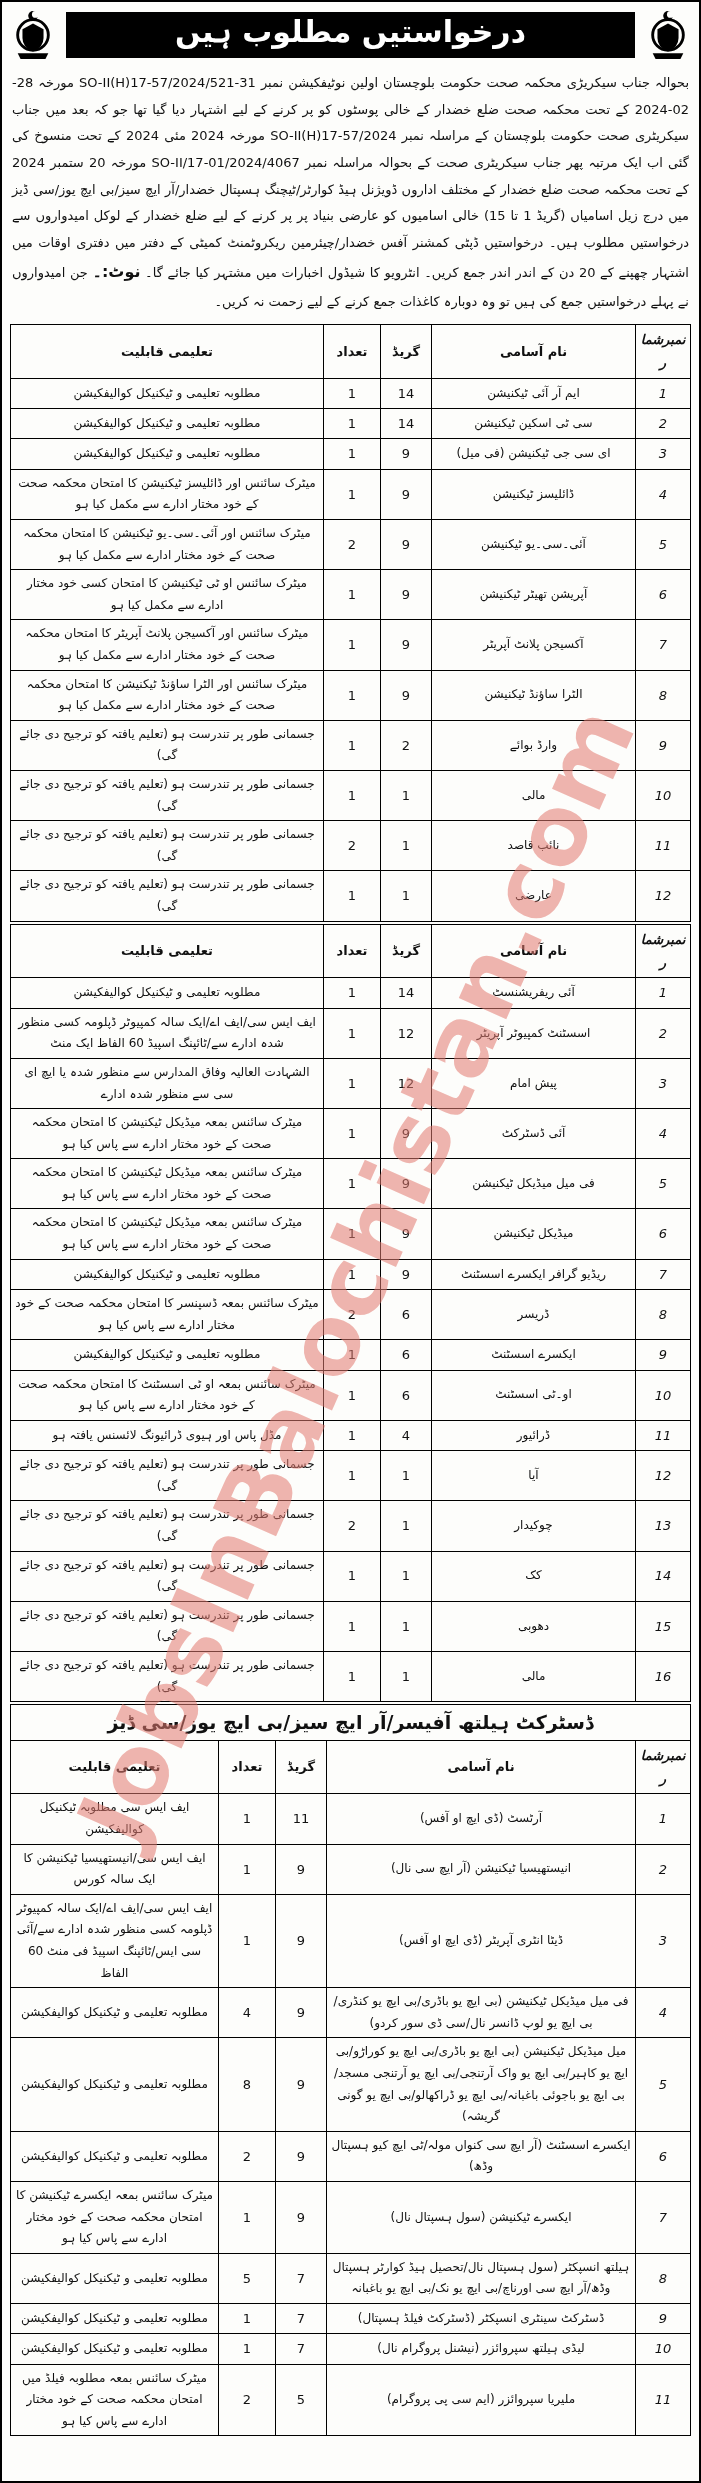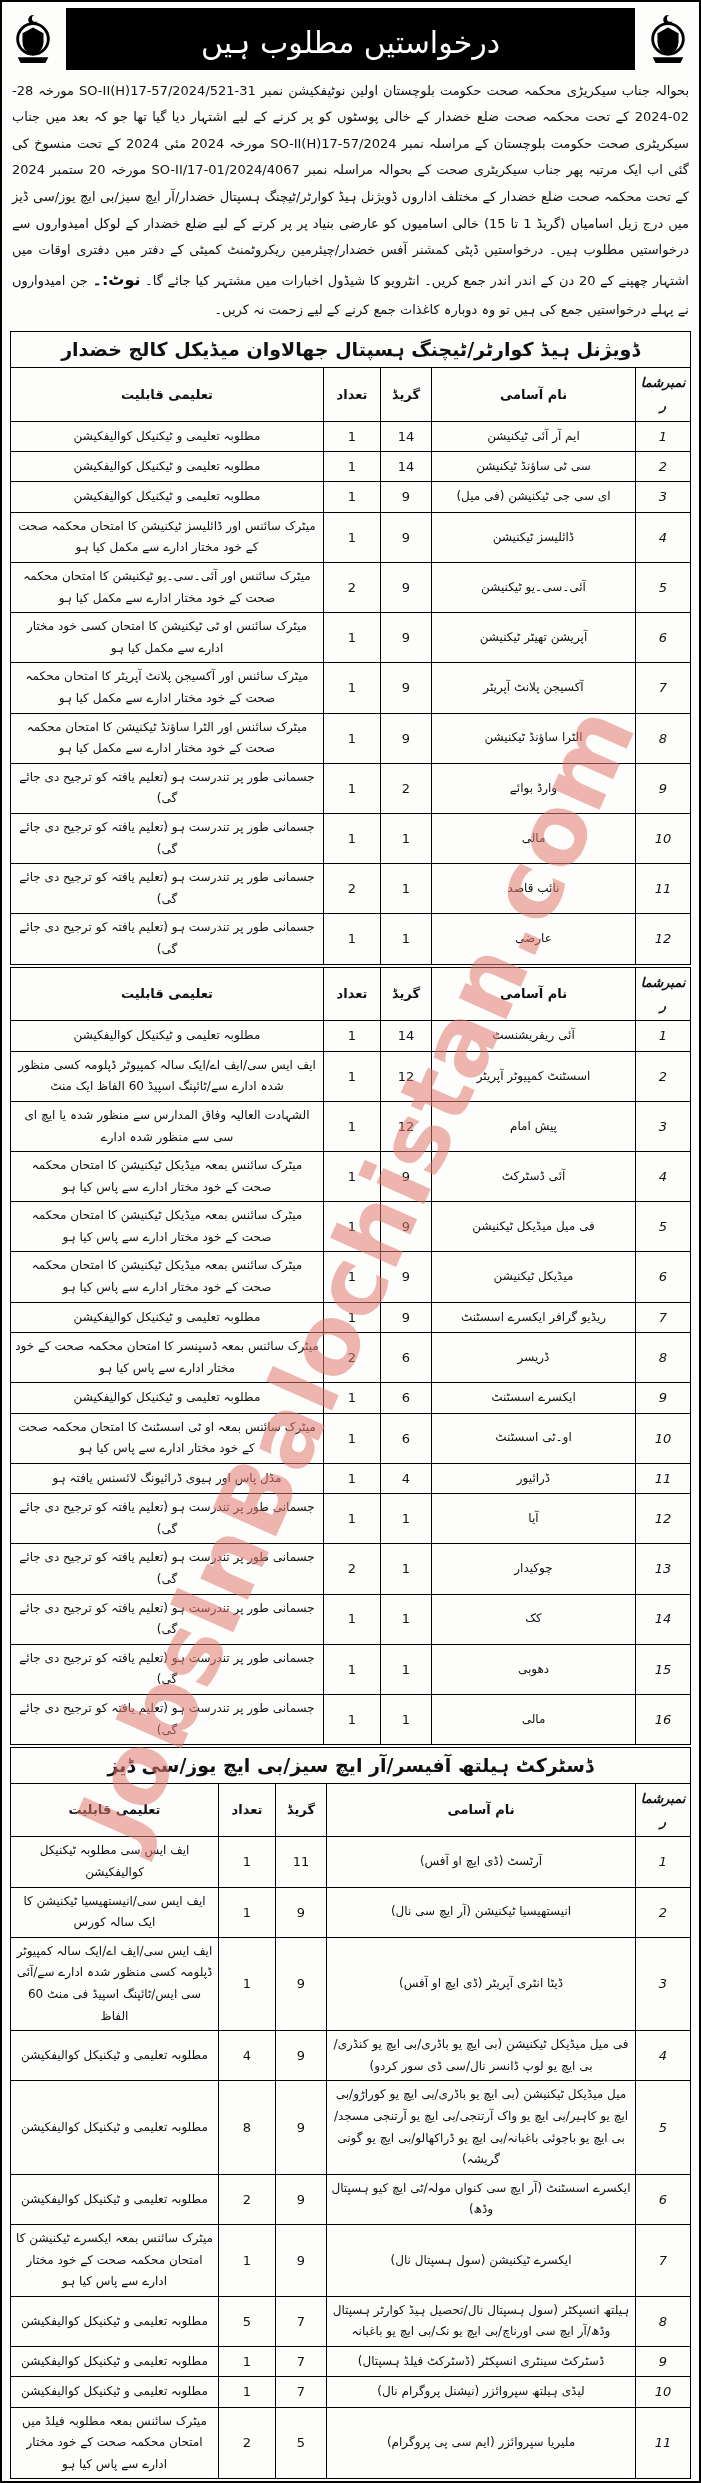--- a/index.html
+++ b/index.html
@@ -26,10 +26,10 @@
     margin:0 10px;
     background:#000;color:#fff;
     text-align:center;
-    font-weight:normal;
+    font-weight:bold;
     font-size:30px;
     line-height:1.35;
-    padding:15px 0 6px 0;
+    padding:0 0 6px 0;
     letter-spacing:1px;
   }
   

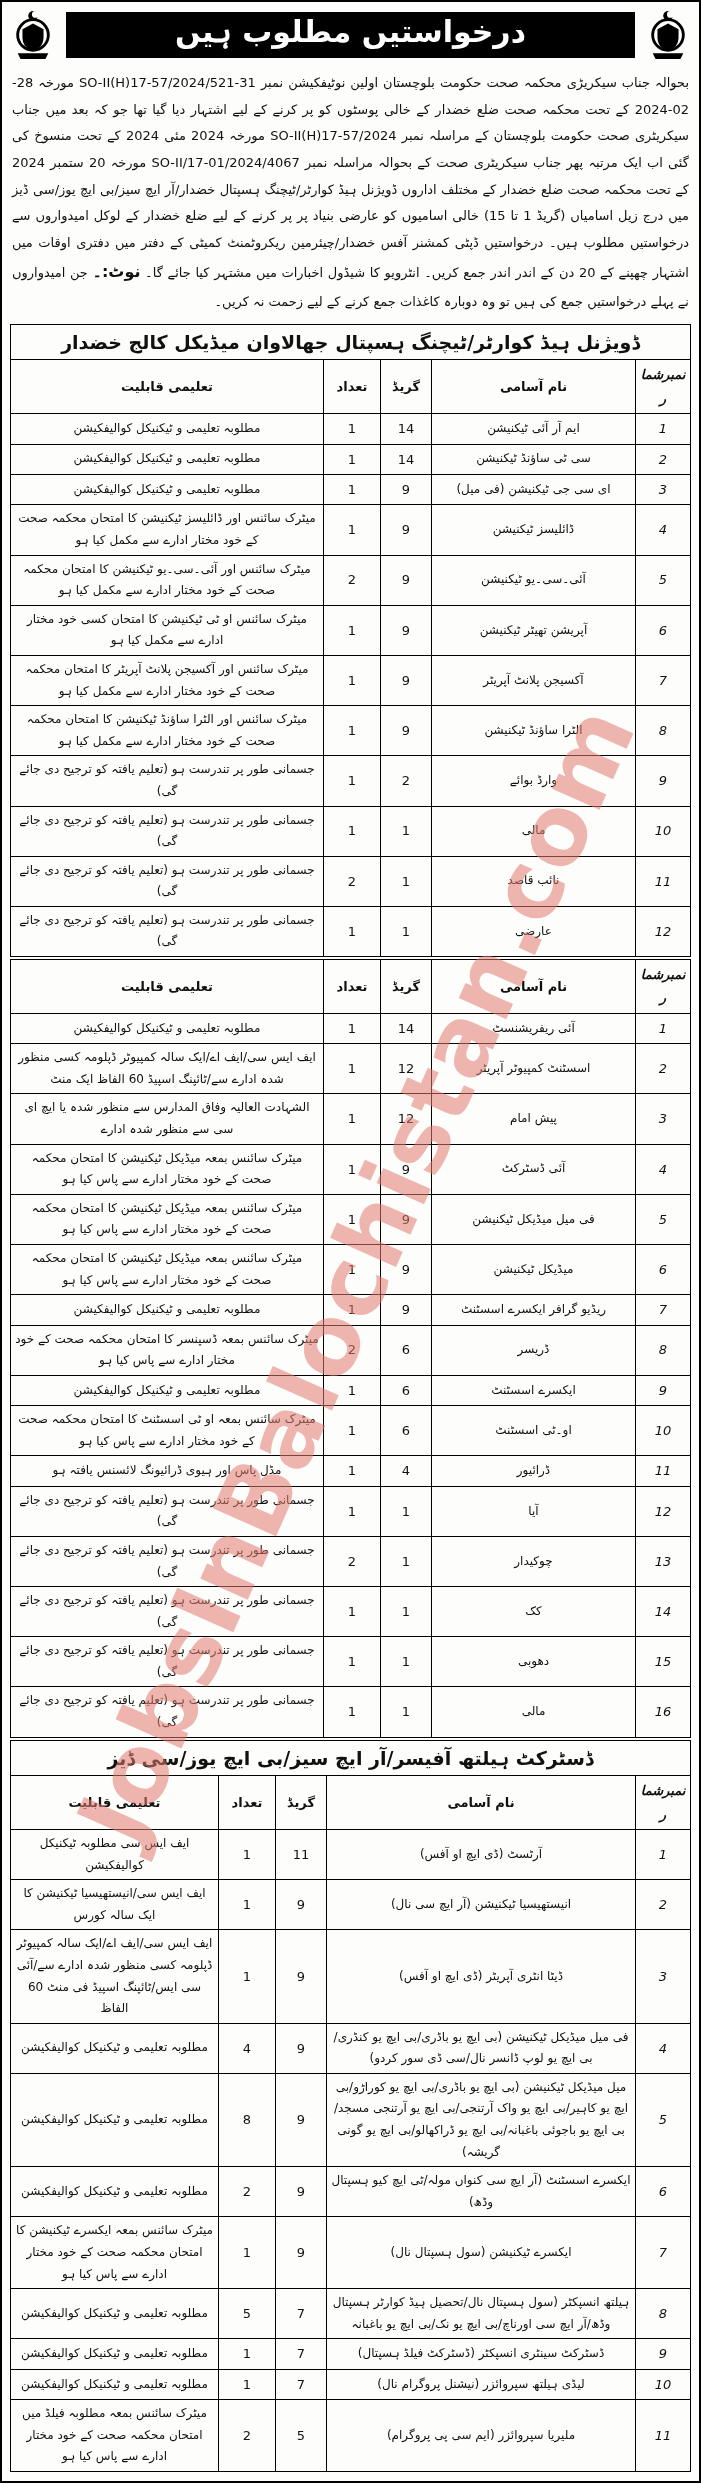--- a/index.html
+++ b/index.html
@@ -131,7 +131,6 @@
 
   <div id="job-tables">
   <section class="job-table t0">
-    <div class="table-title">ڈویژنل ہیڈ کوارٹر/ٹیچنگ ہسپتال جھالاوان میڈیکل کالج خضدار</div>
     <table class="jobs">
       <thead>
         <tr>

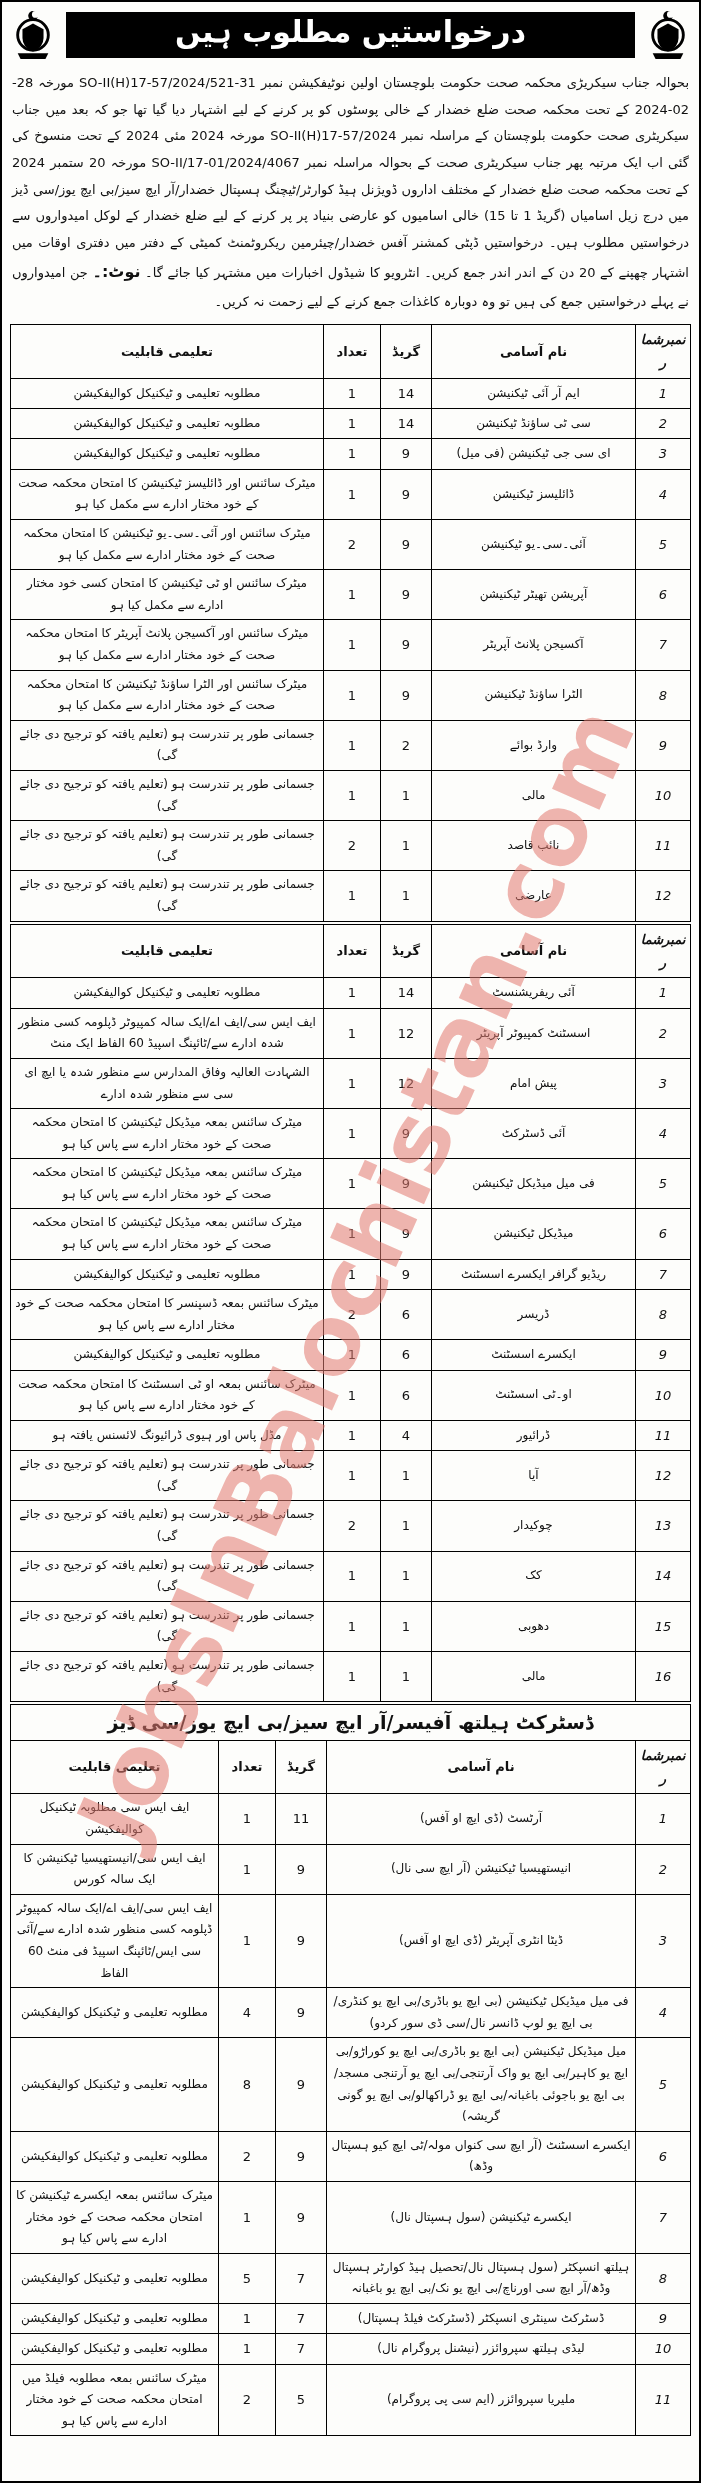--- a/index.html
+++ b/index.html
@@ -151,7 +151,7 @@
             </tr>
             <tr>
               <td class="c-serial">2</td>
-              <td class="c-post">سی ٹی ساؤنڈ ٹیکنیشن</td>
+              <td class="c-post">سی ٹی اسکین ٹیکنیشن</td>
               <td class="c-grade">14</td>
               <td class="c-count">1</td>
               <td class="c-qual">مطلوبہ تعلیمی و ٹیکنیکل کوالیفکیشن</td>

